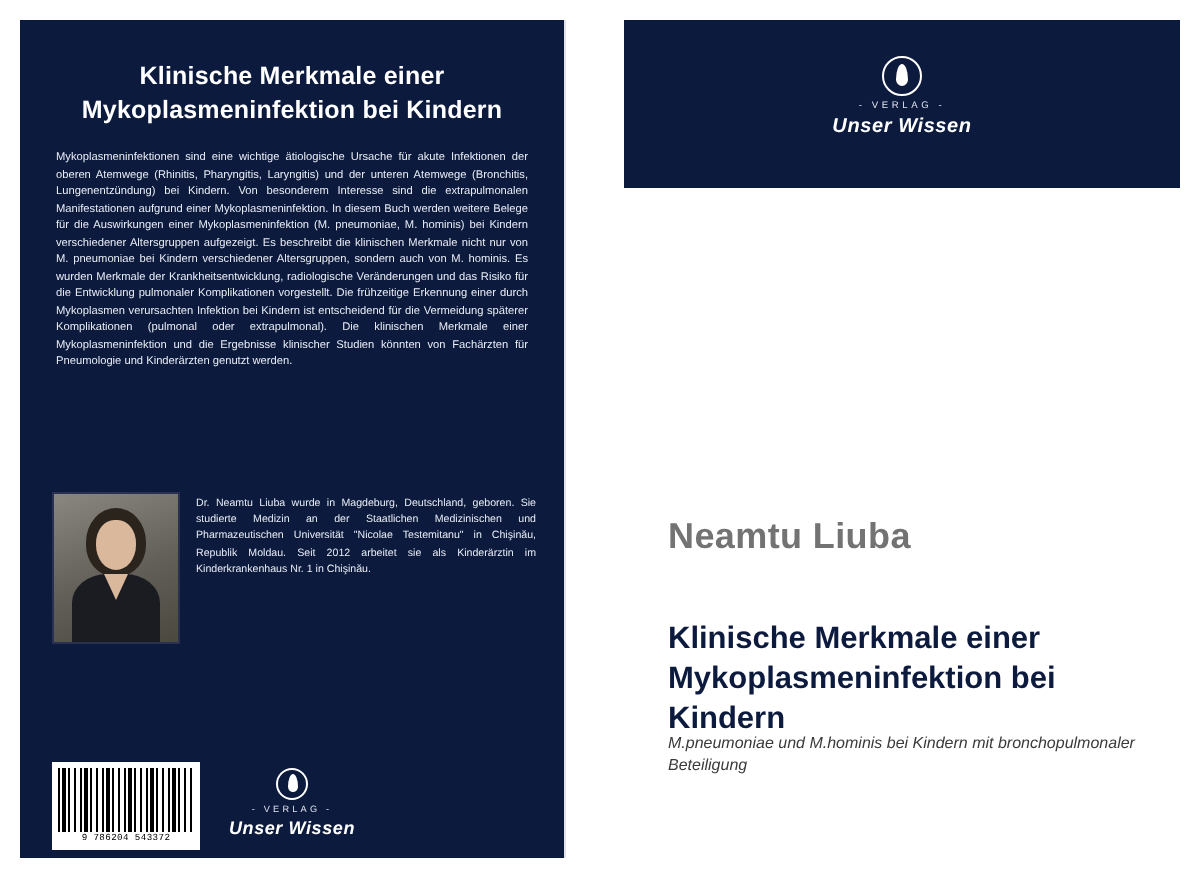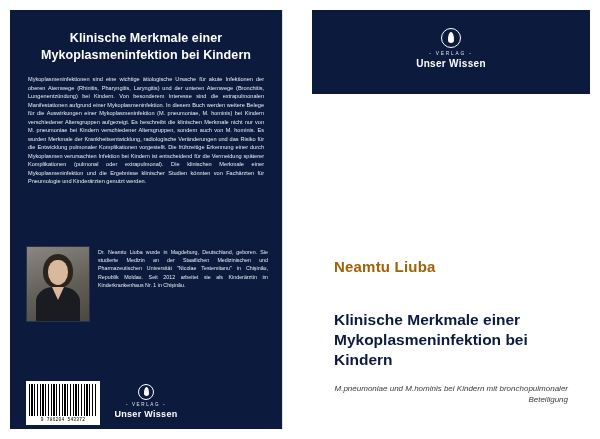--- a/index.html
+++ b/index.html
@@ -151,6 +151,7 @@
     font-size: 9px;
     font-weight: bold;
     letter-spacing: 0.3px;
+    font-style: italic;
   }
   .barcode {
     position: absolute;

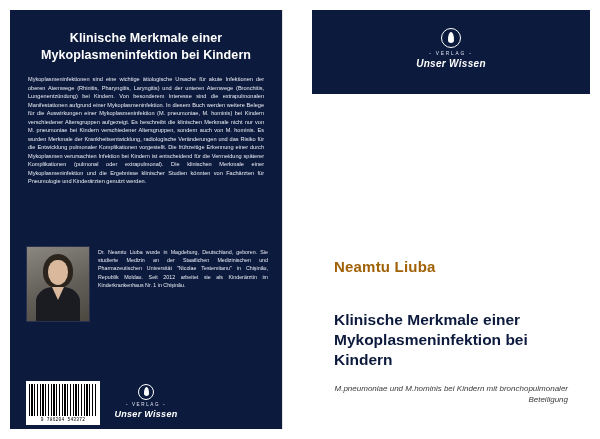--- a/index.html
+++ b/index.html
@@ -228,9 +228,9 @@
     position: absolute;
     left: 22px;
     top: 248px;
-    font-size: 15px;
+    font-size: 18px;
     font-weight: bold;
-    color: #a16207;
+    color: #737373;
     letter-spacing: 0.2px;
   }
   .front-title {

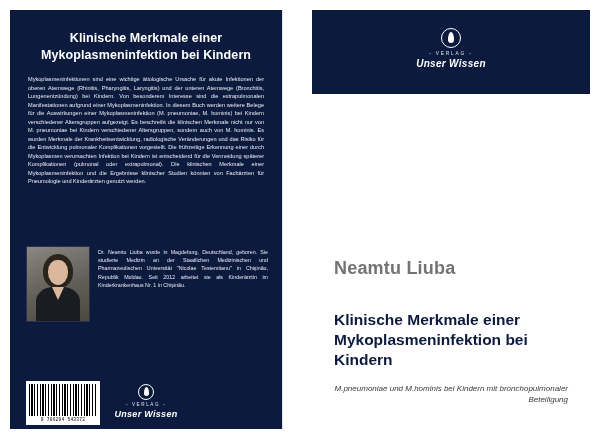--- a/index.html
+++ b/index.html
@@ -246,13 +246,12 @@
   .front-subtitle {
     position: absolute;
     left: 22px;
-    top: 373px;
+    top: 356px;
     width: 234px;
     font-size: 8px;
     font-style: italic;
     line-height: 1.42;
     color: #3a3a3a;
-    text-align: right;
   }
 </style>
 </head>

